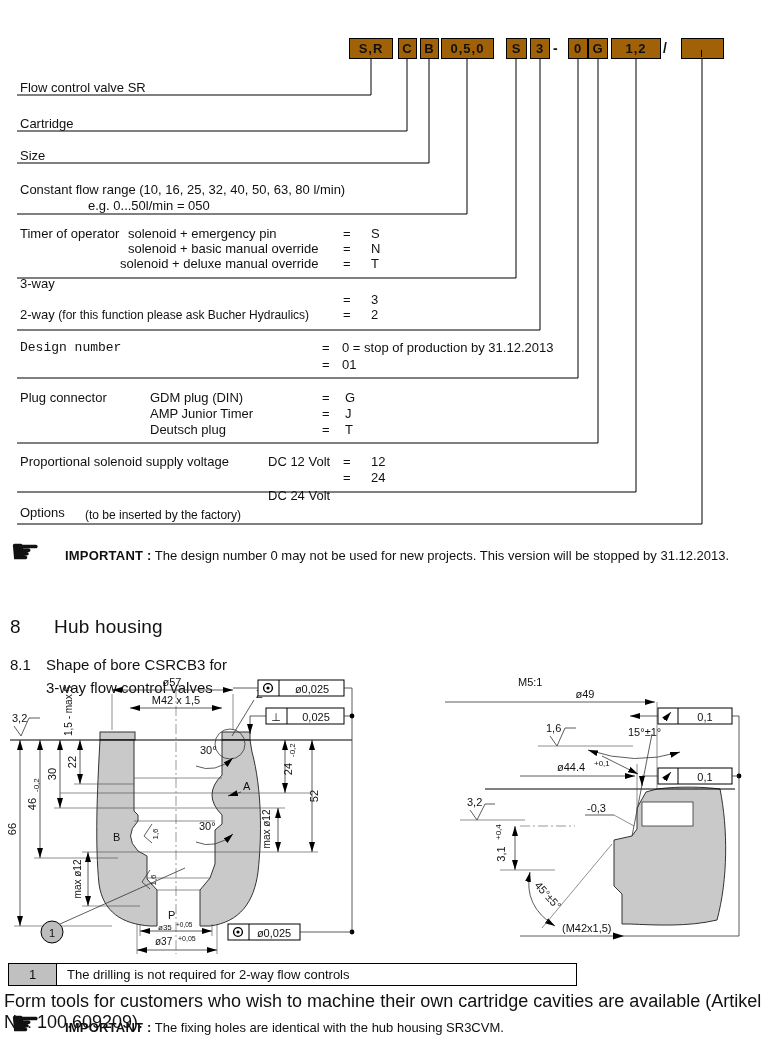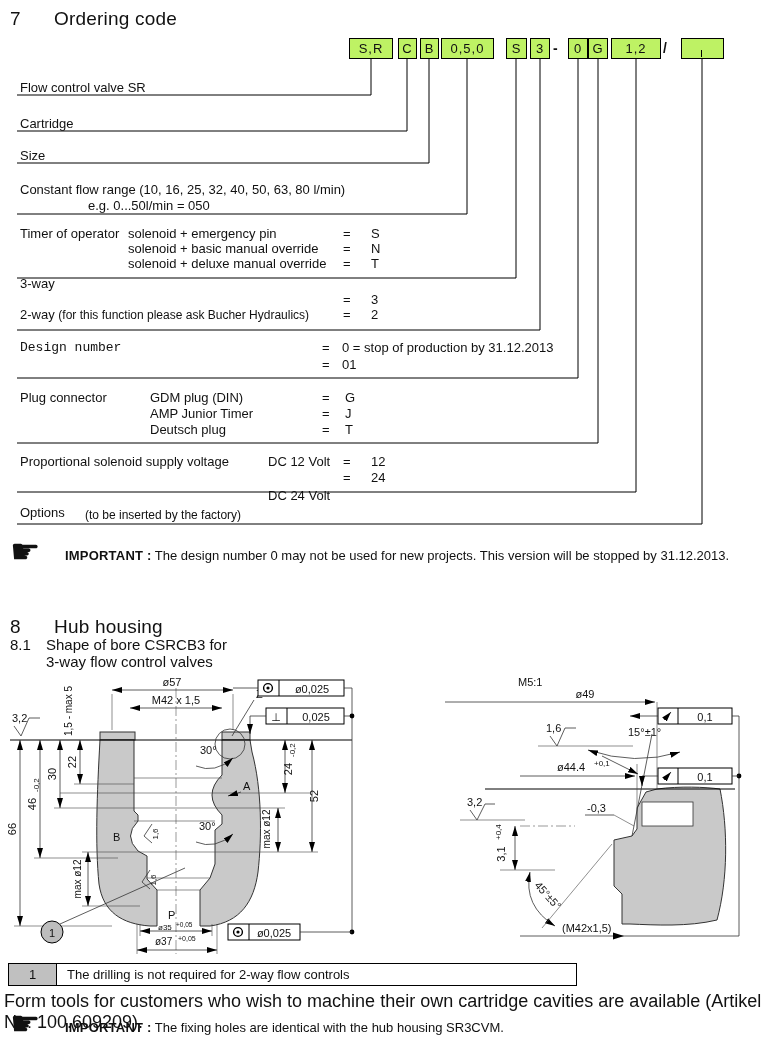--- a/index.html
+++ b/index.html
@@ -42,9 +42,6 @@
 
 <div class="page">
 
-  <div class="abs h1" style="left:10px;top:8px;">
-    <span class="num">7</span><span>Ordering code</span>
-  </div>
 
   <svg class="abs" style="left:0;top:0;" width="773" height="535">
     <g class="ln">

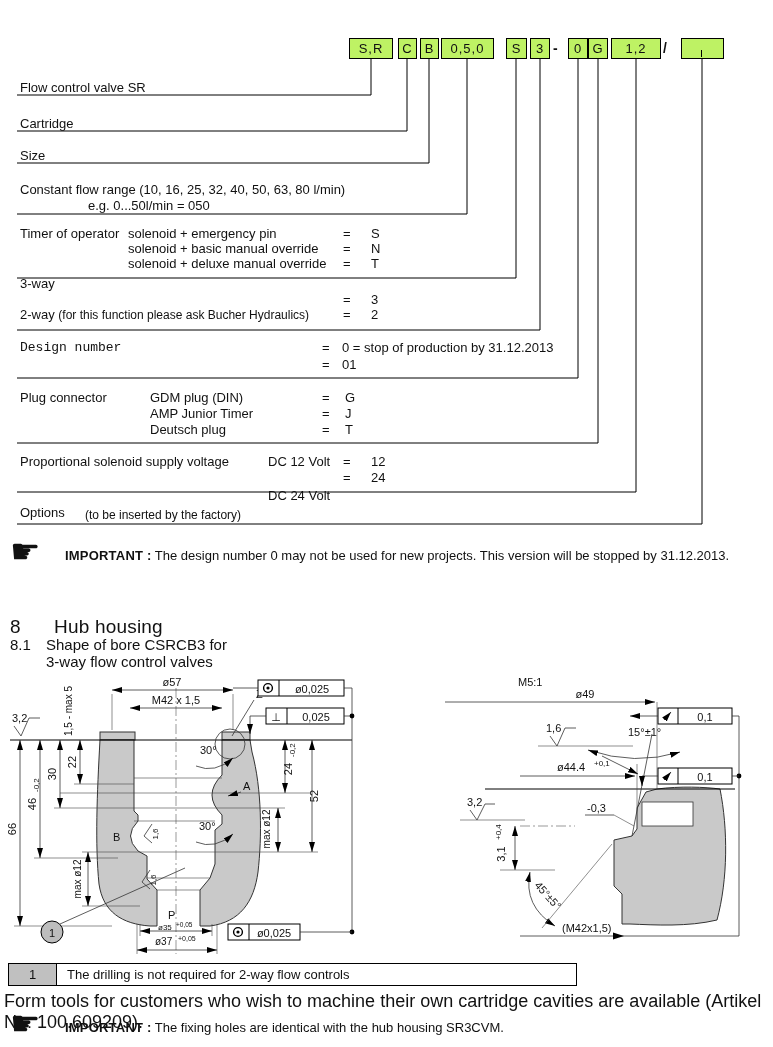--- a/index.html
+++ b/index.html
@@ -11,8 +11,8 @@
   .h2{font-size:15px;}
   .h2 .num{display:inline-block;width:36px;}
   .codebox{position:absolute;top:38px;height:19px;border:1.5px solid #000;
-           font-weight:normal;font-size:13px;text-align:center;line-height:19px;
-           letter-spacing:1px;background:#bef264;}
+           font-weight:bold;font-size:13px;text-align:center;line-height:19px;
+           letter-spacing:1px;background:#a16207;}
   .sep{position:absolute;top:40px;font-weight:bold;font-size:14px;}
   .lbl{position:absolute;font-size:13px;white-space:nowrap;}
   .small{font-size:12px;}

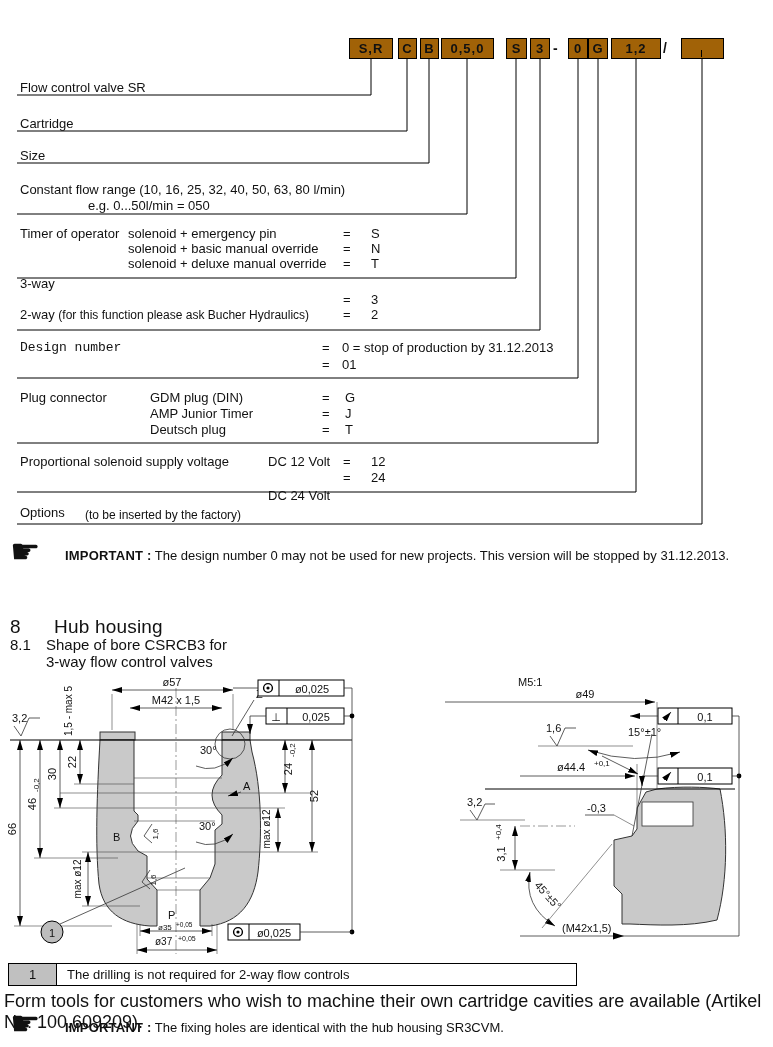--- a/index.html
+++ b/index.html
@@ -85,7 +85,7 @@
   <div class="lbl" style="left:128px;top:241px;">solenoid + basic manual override</div>
   <div class="eq" style="left:343px;top:241px;">=</div>
   <div class="lbl" style="left:371px;top:241px;">N</div>
-  <div class="lbl" style="left:128px;top:256px;">solenoid + deluxe manual override</div>
+  <div class="lbl" style="left:120px;top:256px;">solenoid + deluxe manual override</div>
   <div class="eq" style="left:343px;top:256px;">=</div>
   <div class="lbl" style="left:371px;top:256px;">T</div>
 

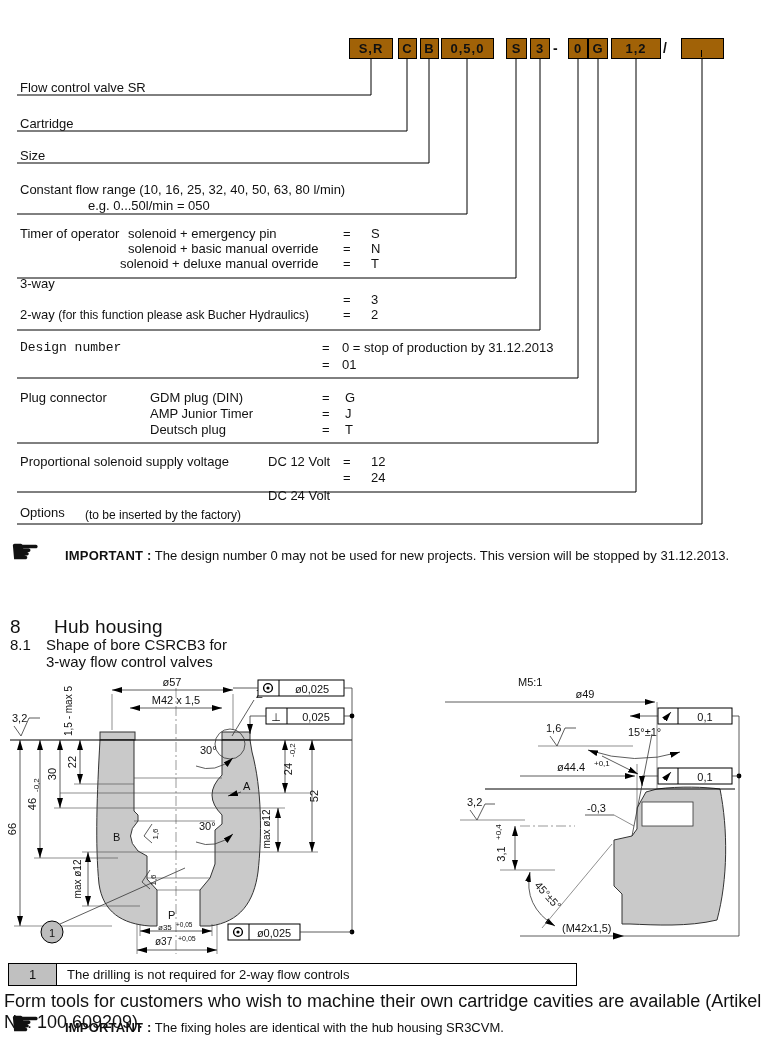--- a/index.html
+++ b/index.html
@@ -9,7 +9,7 @@
   .h1{font-size:19px;letter-spacing:.2px;}
   .h1 .num{display:inline-block;width:44px;}
   .h2{font-size:15px;}
-  .h2 .num{display:inline-block;width:36px;}
+  .h2 .num{display:inline-block;width:36px;margin-top:20px;}
   .codebox{position:absolute;top:38px;height:19px;border:1.5px solid #000;
            font-weight:bold;font-size:13px;text-align:center;line-height:19px;
            letter-spacing:1px;background:#a16207;}

